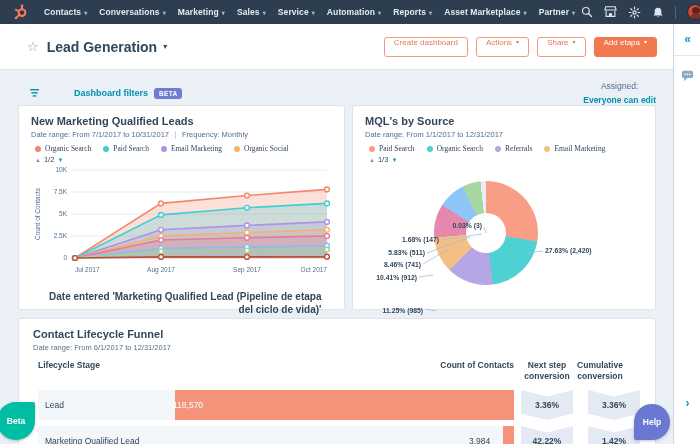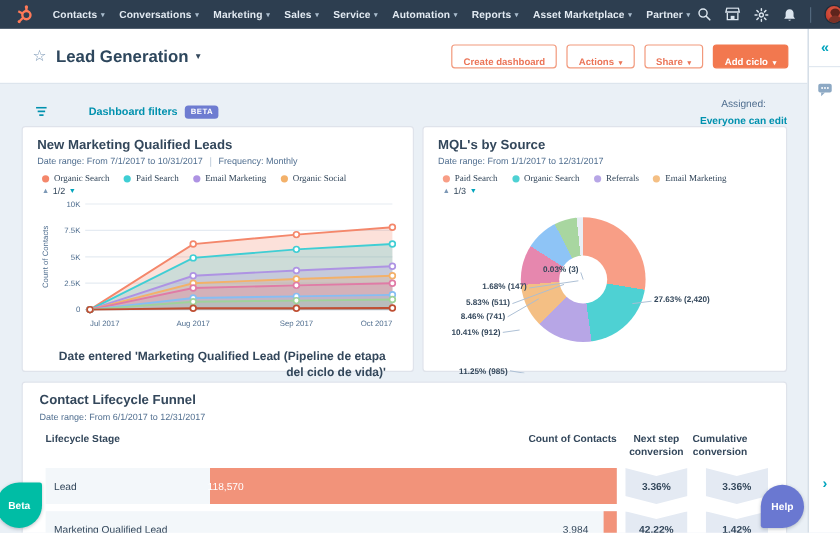--- a/index.html
+++ b/index.html
@@ -64,8 +64,8 @@
   .title-caret { color:#33475b; font-size:8px; margin-left:6px; cursor:pointer; }
   .header-buttons { margin-left:auto; display:flex; align-items:center; gap:8px; margin-right:16px; }
   .btn {
-    height:20px; padding:0 9px; border-radius:3px; font-size:8px; font-weight:bold;
-    display:flex; align-items:flex-end; gap:4px; cursor:pointer; white-space:nowrap;
+    height:20px; padding:0 9px; border-radius:3px; font-size:8px; font-weight:normal;
+    display:flex; align-items:flex-start; gap:4px; cursor:pointer; white-space:nowrap;
     font-family:"Liberation Sans", sans-serif;
   }
   .btn-outline { background:#fff; border:1px solid #f0temp; }

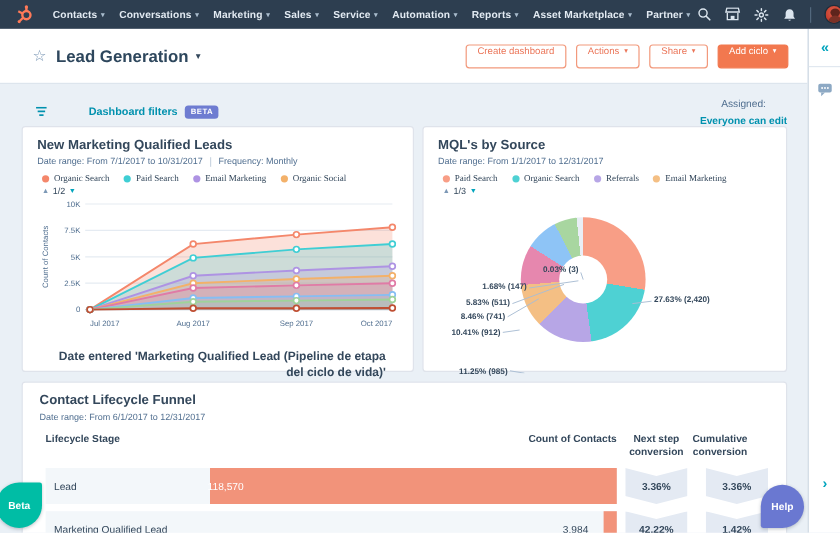--- a/index.html
+++ b/index.html
@@ -285,7 +285,7 @@
         <span class="caret">▾</span>
       </button>
       <button class="btn btn-solid">
-        <span>Add ciclo</span>
+        <span>Add etapa</span>
         <span class="caret">▾</span>
       </button>
     </div>

